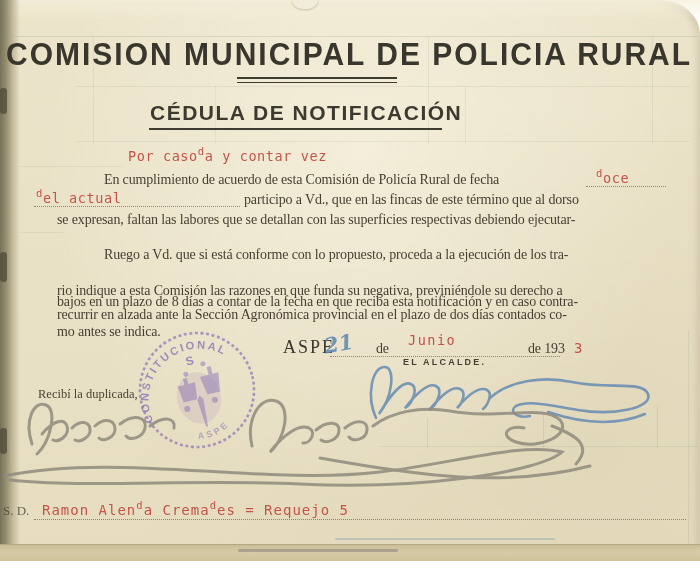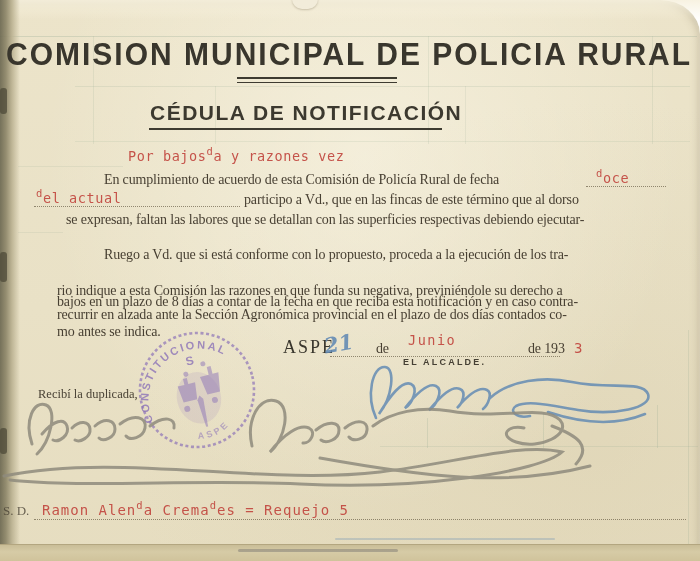--- a/index.html
+++ b/index.html
@@ -89,7 +89,7 @@
   <div class="subtitle-rule"></div>
 
   <div class="typed" style="left:128px;top:148px;">
-    <span>Por bajos</span><span class="sup">d</span><span>a y razones vez</span>
+    <span>Por caso</span><span class="sup">d</span><span>a y razones vez</span>
   </div>
 
   <div class="body-line" style="left:104px;top:172px;">En cumplimiento de acuerdo de esta Comisión de Policía Rural de fecha</div>

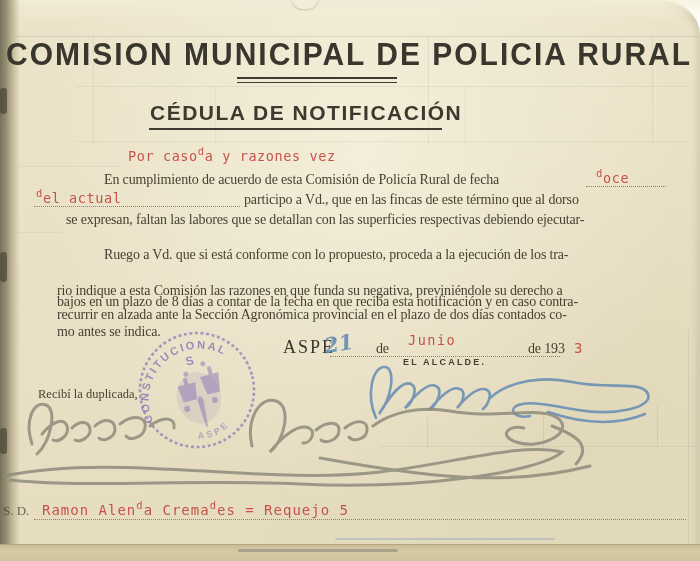--- a/index.html
+++ b/index.html
@@ -89,7 +89,7 @@
   <div class="subtitle-rule"></div>
 
   <div class="typed" style="left:128px;top:148px;">
-    <span>Por caso</span><span class="sup">d</span><span>a y razones vez</span>
+    <span>Por caso</span><span class="sup">d</span><span>a y contar vez</span>
   </div>
 
   <div class="body-line" style="left:104px;top:172px;">En cumplimiento de acuerdo de esta Comisión de Policía Rural de fecha</div>

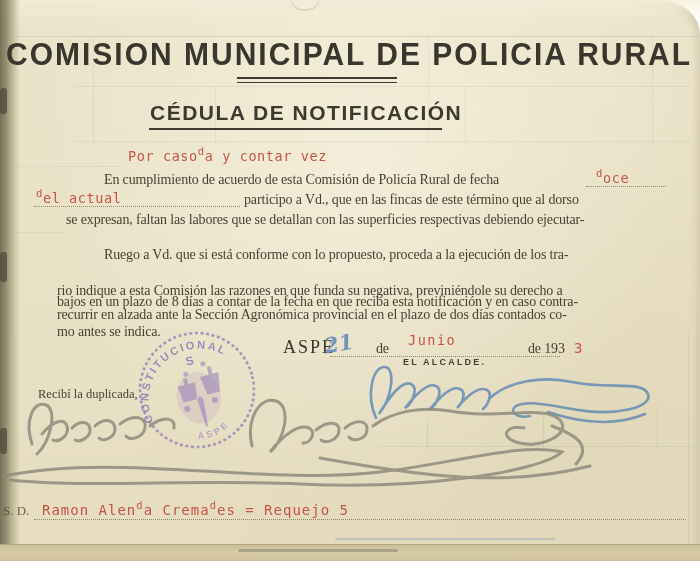--- a/index.html
+++ b/index.html
@@ -102,7 +102,7 @@
   </div>
   <div class="leader" style="left:34px;top:206px;width:206px;"></div>
   <div class="body-line" style="left:244px;top:192px;">participo a Vd.,  que en las fincas de este término  que al dorso</div>
-  <div class="body-line" style="left:66px;top:212px;">se expresan, faltan las labores que se detallan con las superficies respectivas debiendo ejecutar-</div>
+  <div class="body-line" style="left:57px;top:212px;">se expresan, faltan las labores que se detallan con las superficies respectivas debiendo ejecutar-</div>
 
   <div class="body-line" style="left:104px;top:247px;">Ruego a Vd. que si está conforme con lo propuesto, proceda a la  ejecución de los tra-</div>
   <div class="body-line" style="left:57px;top:267px;margin-top:27px;">bajos en un plazo de 8 días a contar de la fecha en que reciba esta notificación y en caso contra-</div>

